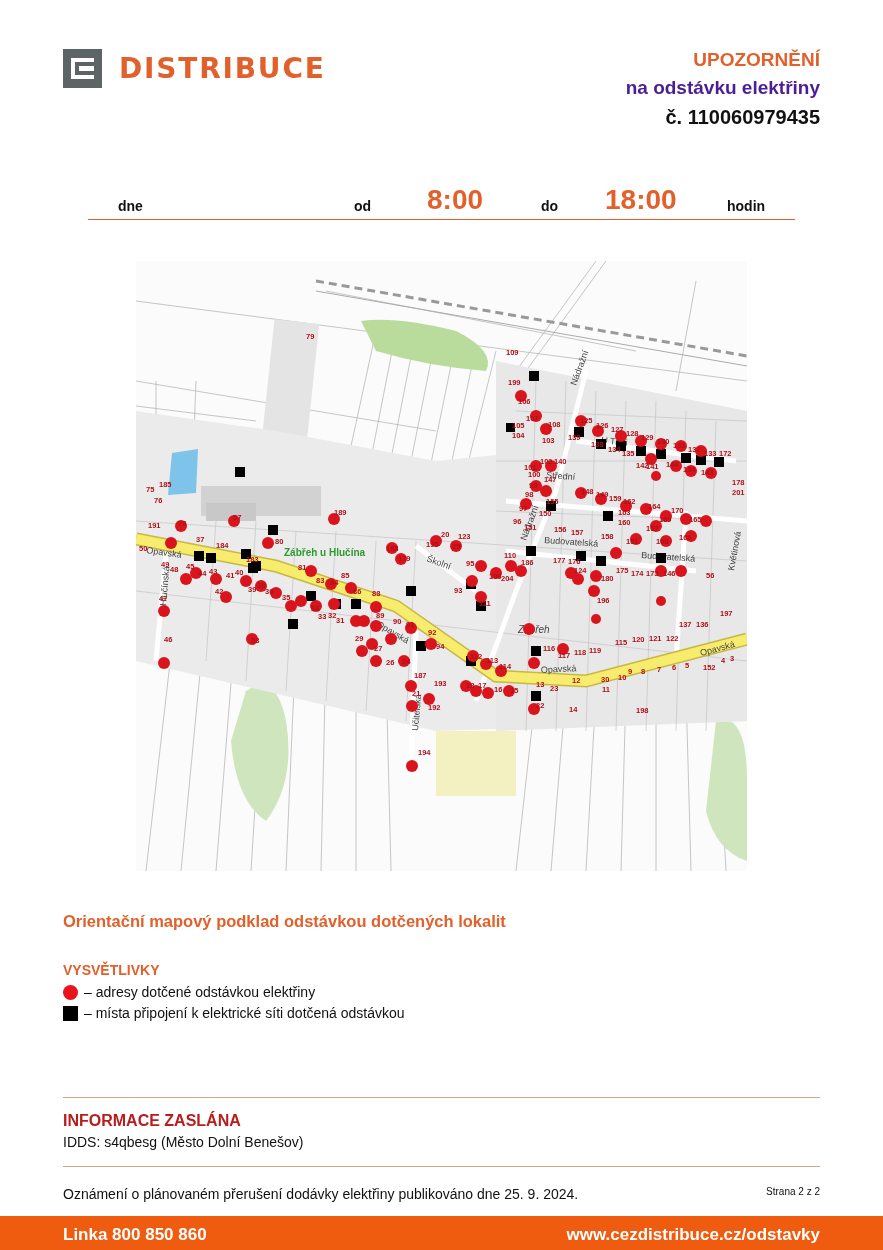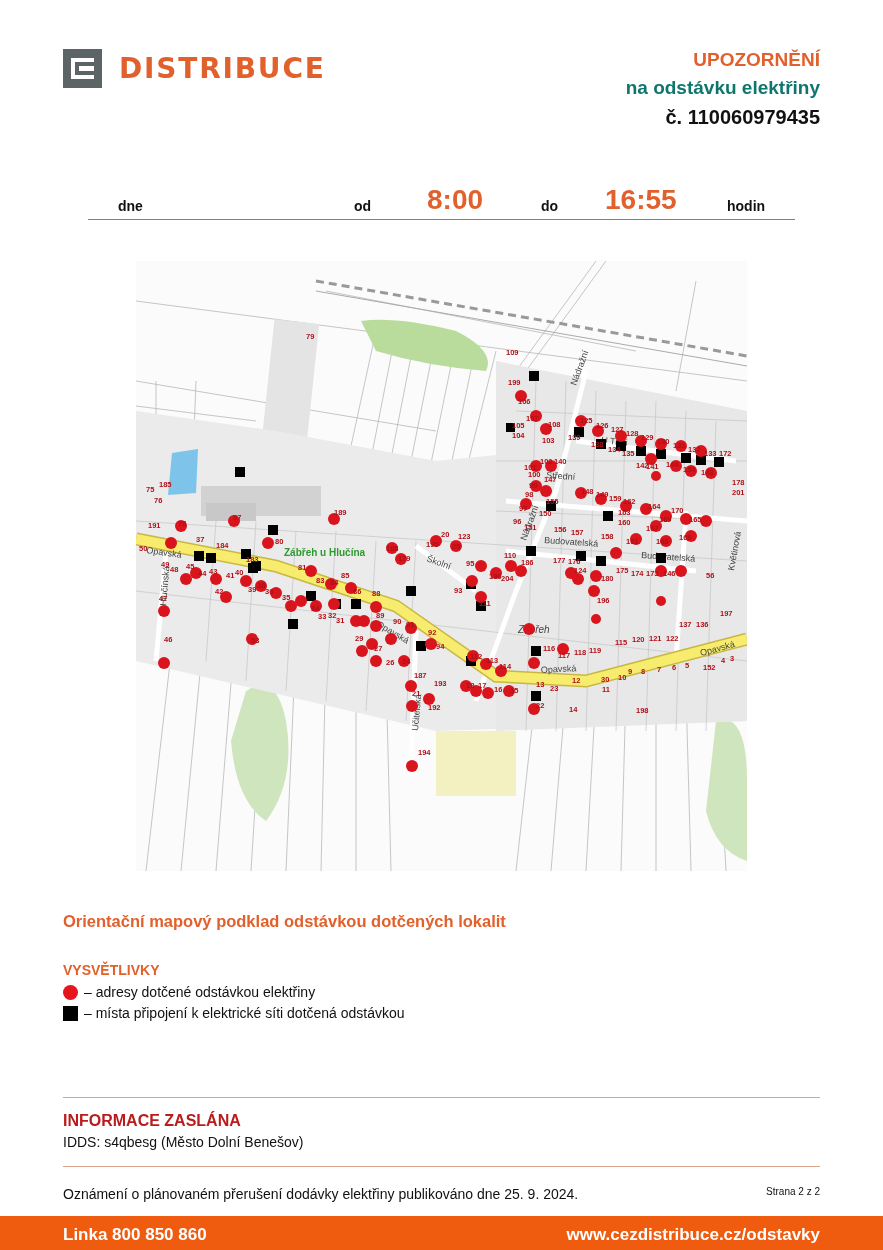--- a/index.html
+++ b/index.html
@@ -14,7 +14,7 @@
 
   .notice { position: absolute; right: 63px; top: 48px; text-align: right; font-weight: bold; margin-left: 45px; }
   .notice .t1 { font-size: 19px; color: #e2602b; line-height: 24px; }
-  .notice .t2 { font-size: 19px; color: #0f766e; line-height: 31px; }
+  .notice .t2 { font-size: 19px; color: #4c1d95; line-height: 31px; }
   .notice .t3 { font-size: 20px; color: #111; line-height: 28px; }
 
   .date-row { position: absolute; left: 88px; top: 180px; width: 707px; height: 40px; border-bottom: 1.5px solid #e2602b; }

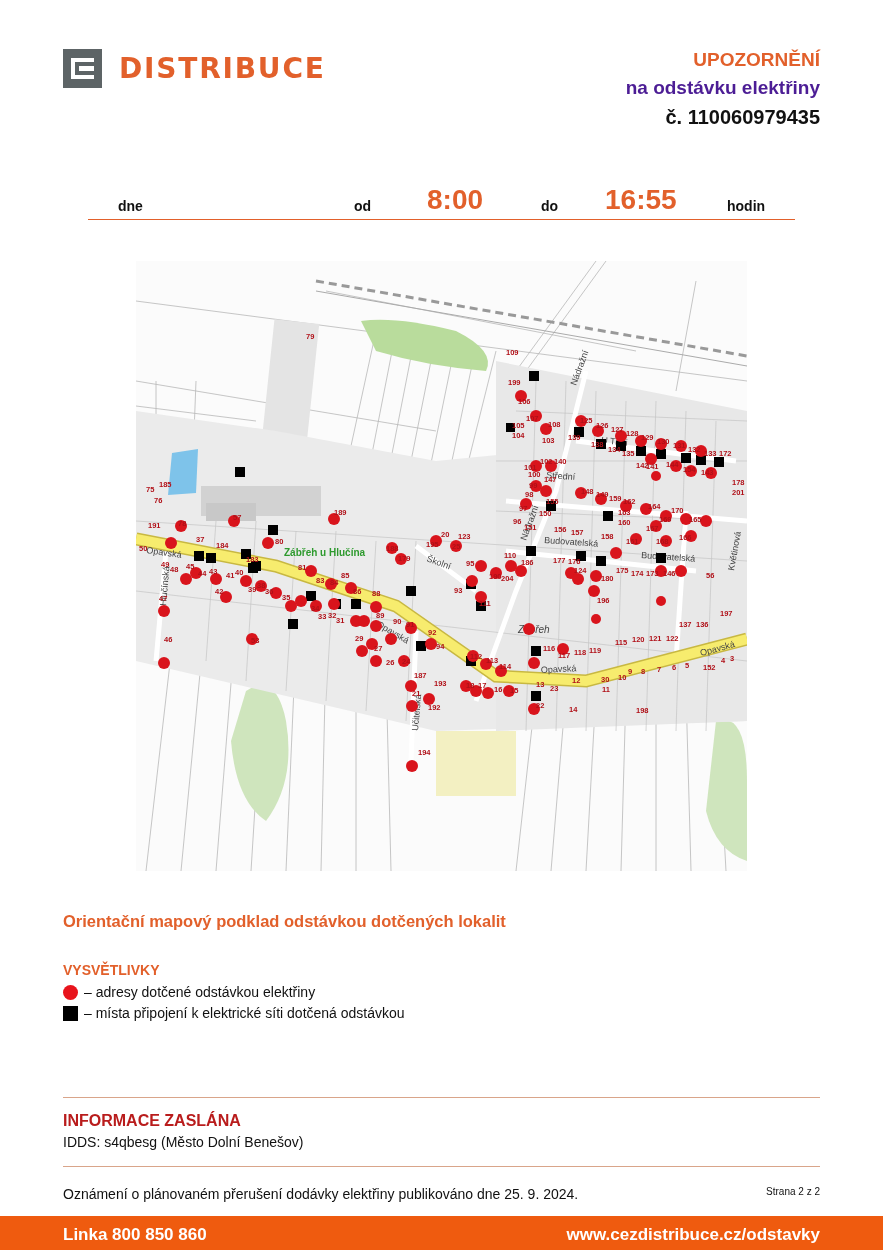--- a/index.html
+++ b/index.html
@@ -62,7 +62,7 @@
   <span class="lbl" style="left:266px">od</span>
   <span class="val" style="left:339px">8:00</span>
   <span class="lbl" style="left:453px">do</span>
-  <span class="val" style="left:517px">16:55</span>
+  <span class="val" style="left:517px">18:00</span>
   <span class="lbl" style="left:639px">hodin</span>
 </div>
 

